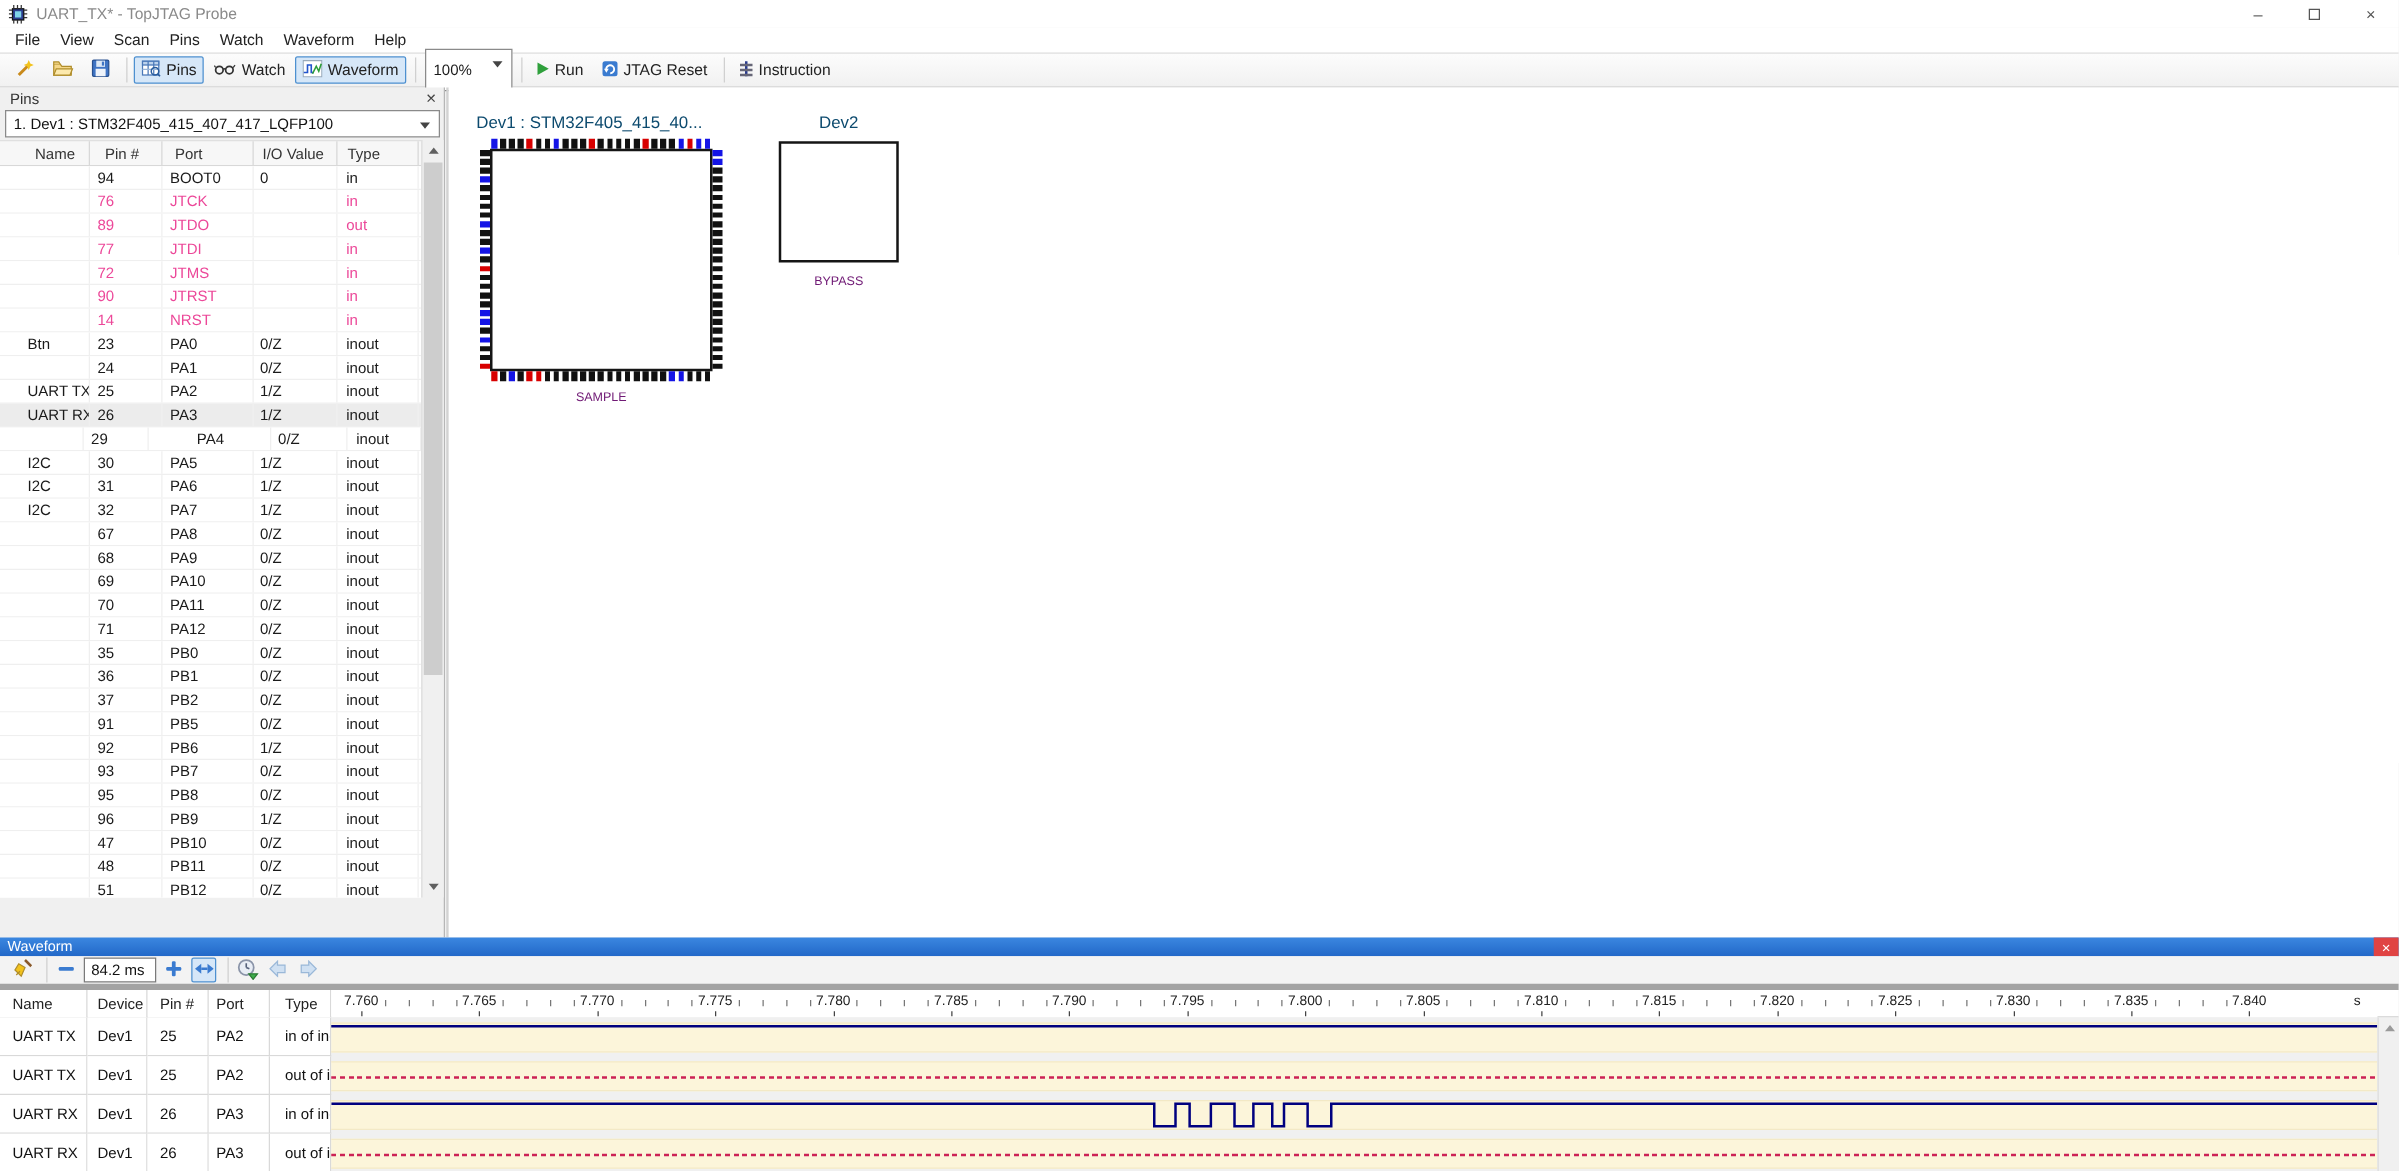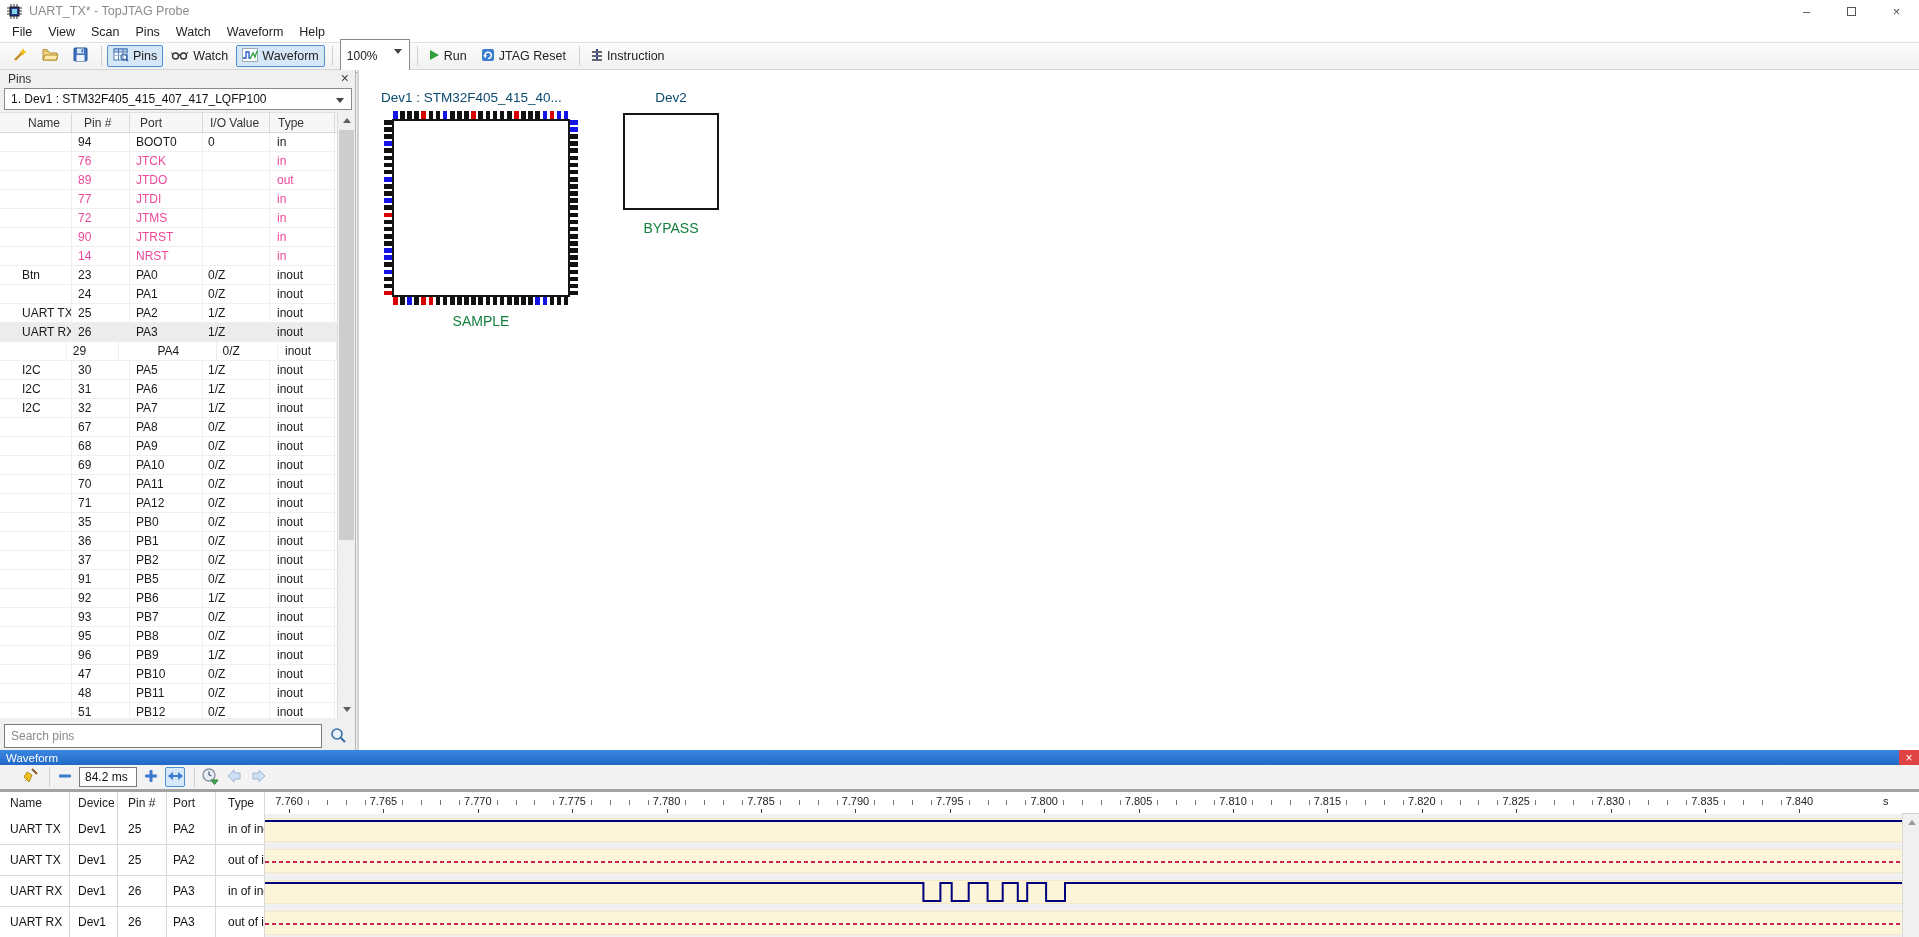--- a/index.html
+++ b/index.html
@@ -57,7 +57,7 @@
   .chip1-body { position:absolute; left:8px; top:8px; width:178px; height:178px; border:2px solid #151515; background:#fff; }
   .ctick { position:absolute; }
   .chip2 { position:absolute; left:264px; top:43px; width:96px; height:97px; border:2px solid #151515; background:#fff; }
-  .instr-label { position:absolute; font-size:14px; color:#15803d; }
+  .instr-label { position:absolute; font-size:10px; color:#701a75; }
 
   
   .wf-panel { position:absolute; left:0; top:750px; width:1919px; height:187px; background:#f0f0f0; }

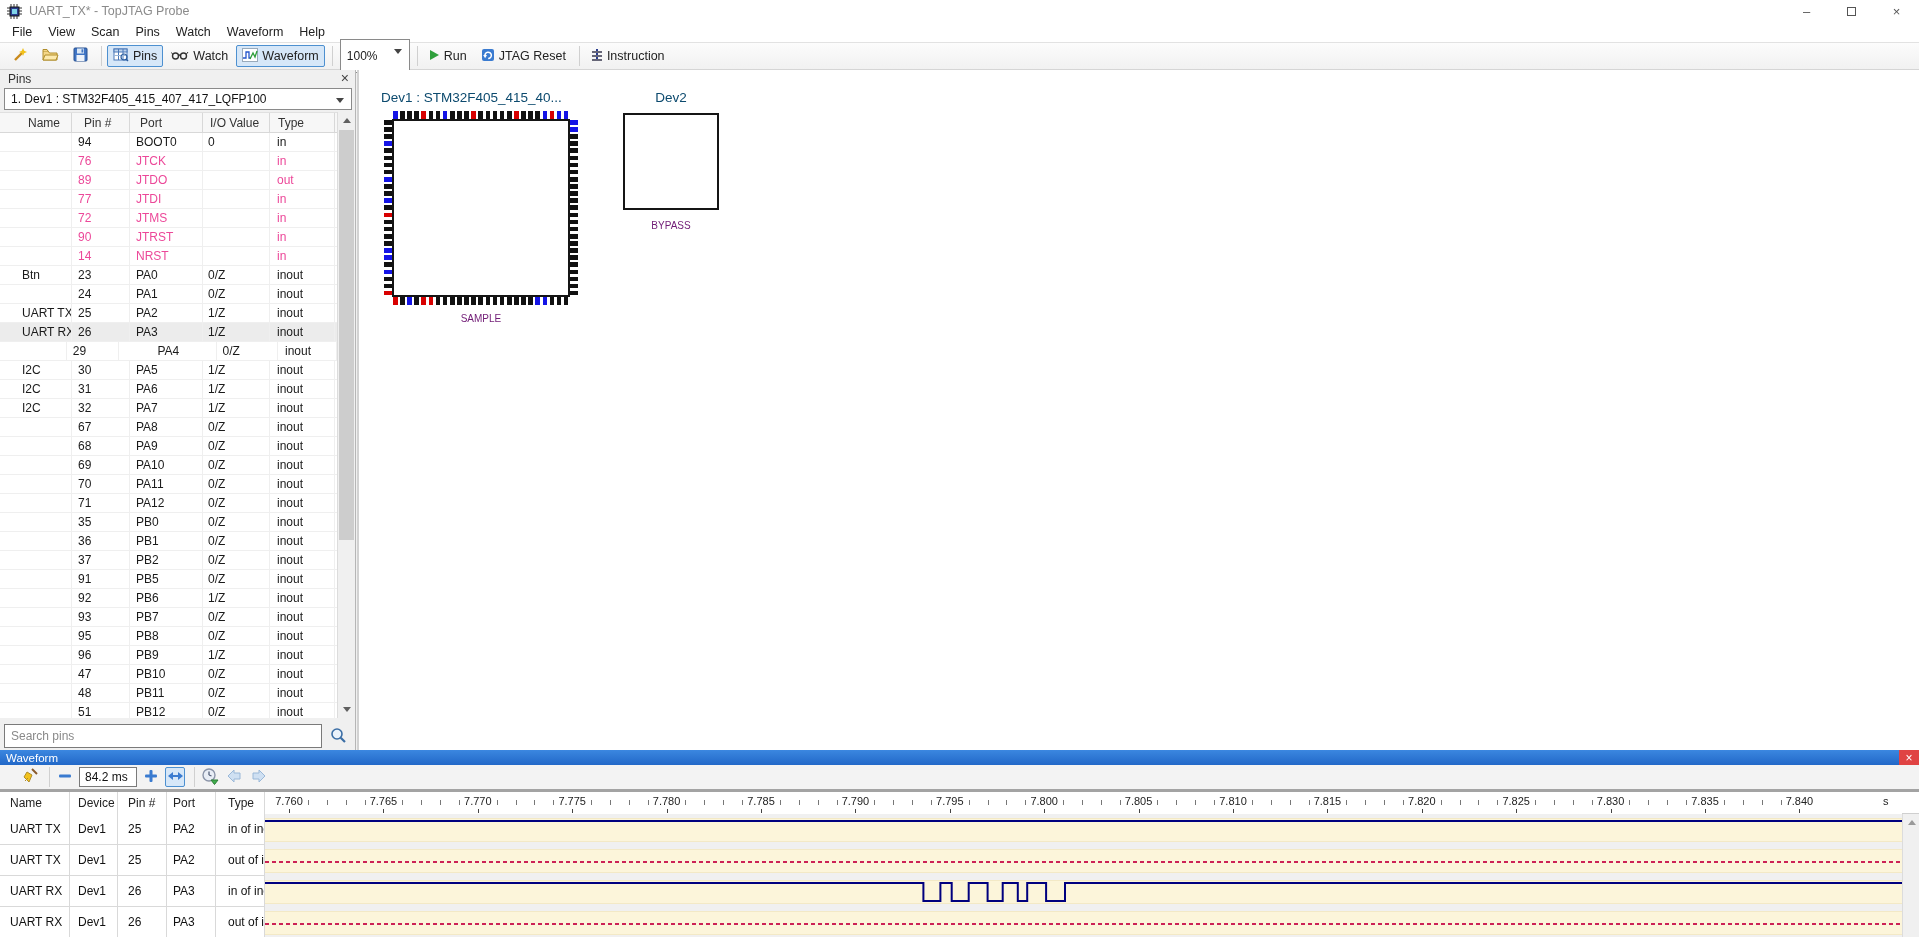--- a/index.html
+++ b/index.html
@@ -456,15 +456,6 @@
       <span class="sb-arrow" style="bottom:0">
           <span class="tri-down"></span>
         </span>
-    </div>
-    <div class="search-row">
-      <input class="search-input" placeholder="Search pins" style="">
-      <span class="search-btn">
-        <span><svg width="17" height="17" viewBox="0 0 17 17">
-              <circle cx="7" cy="7" r="5" fill="#eaf2fb" stroke="#3b6ea5" stroke-width="1.6"></circle>
-              <line x1="10.7" y1="10.7" x2="15" y2="15" stroke="#3b6ea5" stroke-width="2.2"></line>
-            </svg></span>
-      </span>
     </div>
   </div>
 

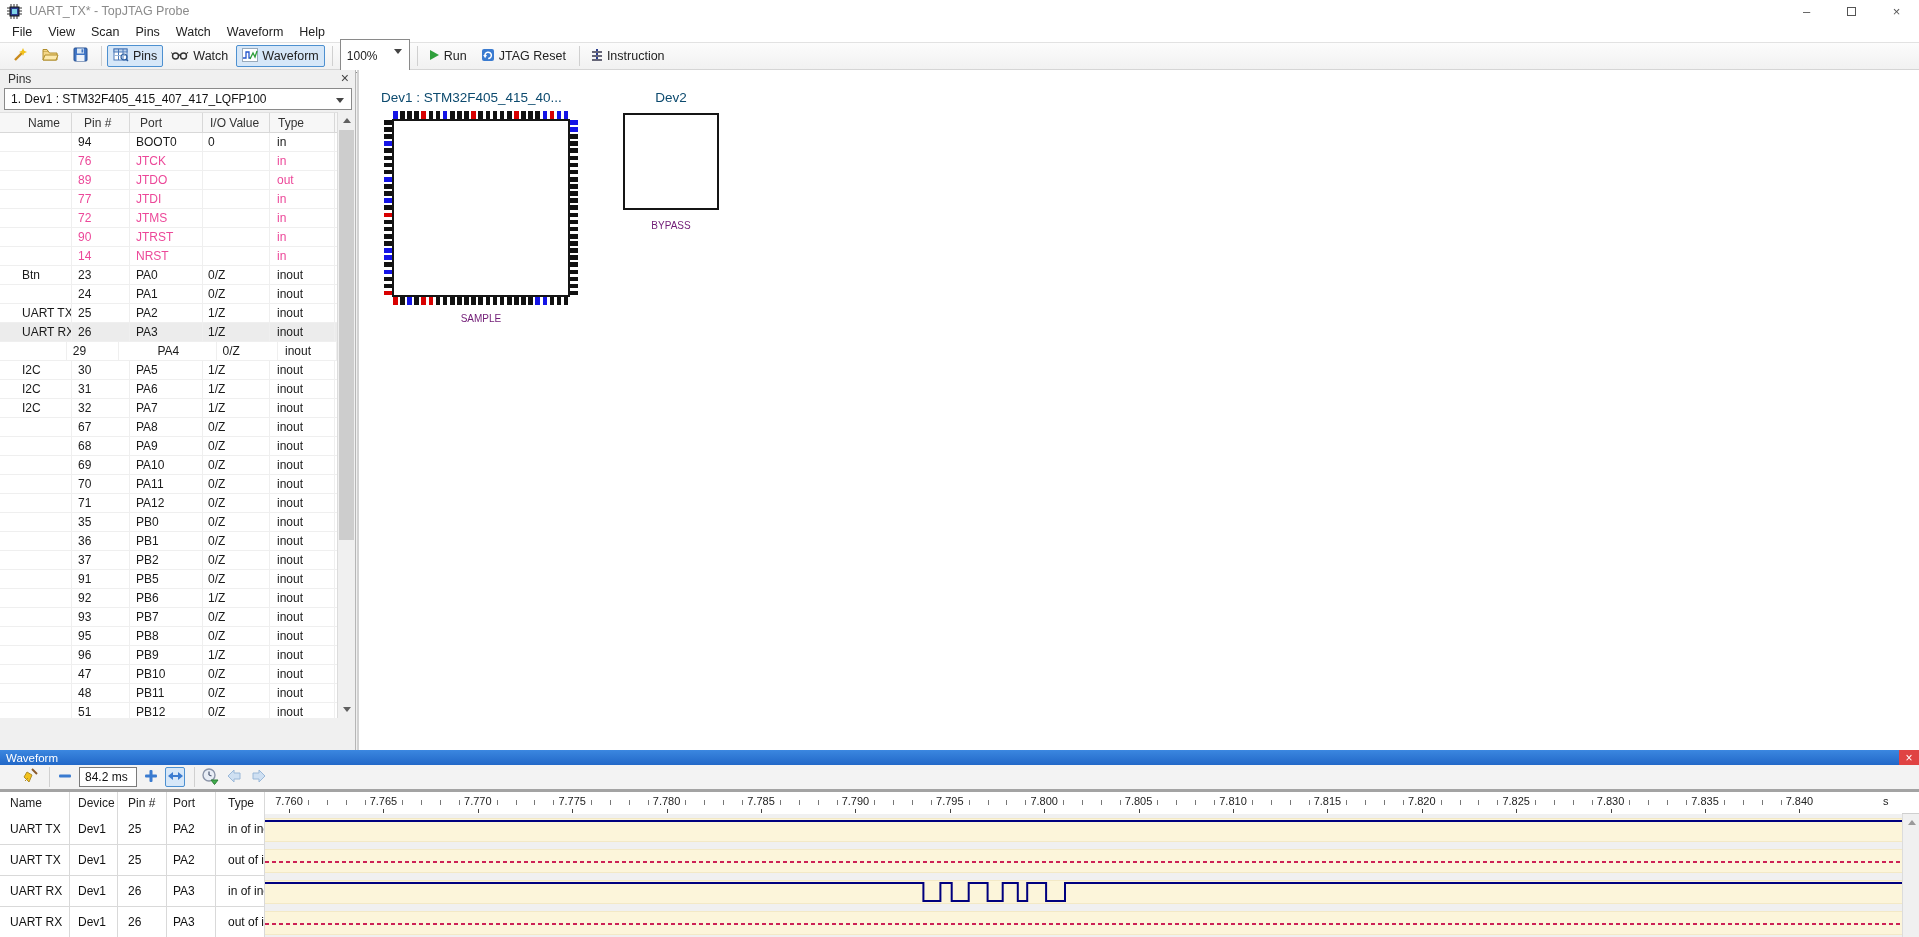--- a/index.html
+++ b/index.html
@@ -63,7 +63,7 @@
   .wf-panel { position:absolute; left:0; top:750px; width:1919px; height:187px; background:#f0f0f0; }
   .wf-titlebar { position:absolute; left:0; top:0; width:1919px; height:15px; background:linear-gradient(#3b87e0,#2268c8); color:#fff; font-size:11.5px; display:flex; align-items:center; padding-left:6px; }
   .wf-close { position:absolute; right:0; top:0; width:20px; height:15px; background:#e04343; color:#fff; display:flex; align-items:center; justify-content:center; font-size:12px; }
-  .wf-toolbar { position:absolute; left:0; top:15px; width:1919px; height:27px; background:#f3f3f3; border-bottom:3px solid #a3a3a3; display:flex; align-items:center; padding-left:20px; }
+  .wf-toolbar { position:absolute; left:0; top:15px; width:1919px; height:27px; background:#f3f3f3; border-bottom:5px solid #a3a3a3; display:flex; align-items:center; padding-left:8px; }
   .wfb { height:20px; min-width:20px; display:flex; align-items:center; justify-content:center; margin-right:4px; border:1px solid transparent; }
   .wfb.toggled { background:#d6e7f8; border:1px solid #4d90d0; border-radius:2px; }
   .time-box { width:58px; height:20px; background:#fff; border:1px solid #7a7a7a; font-family:"Liberation Sans",sans-serif; font-size:12px; padding-left:5px; color:#111; margin-right:4px; }

